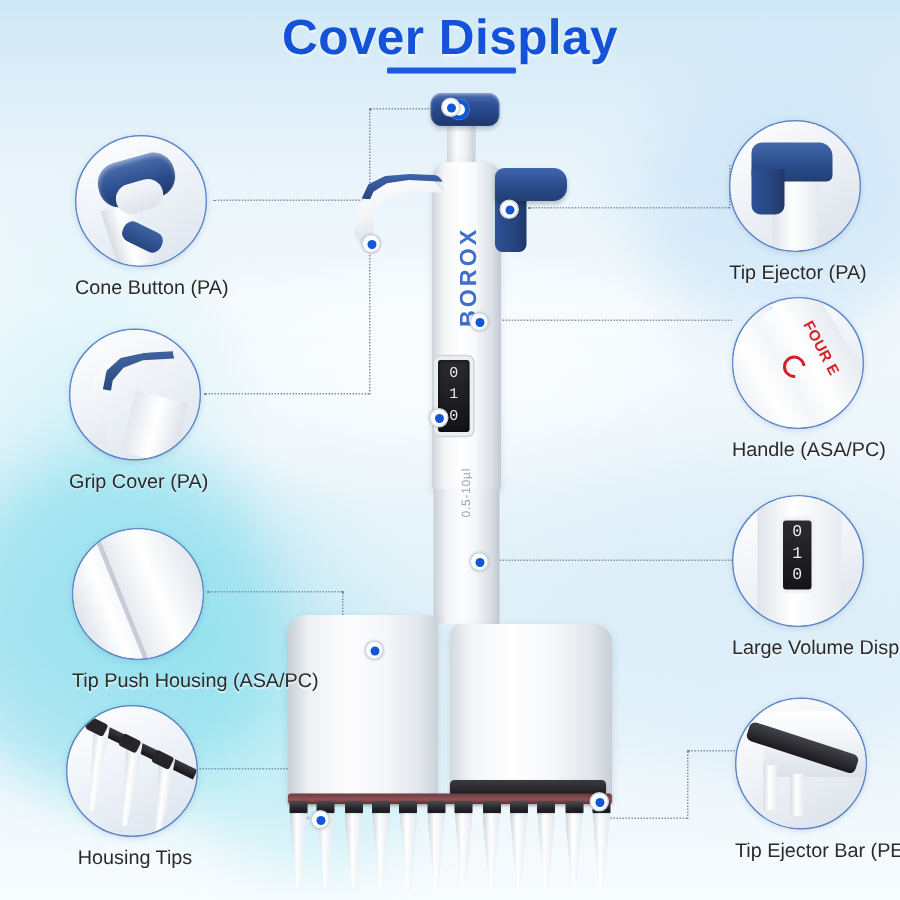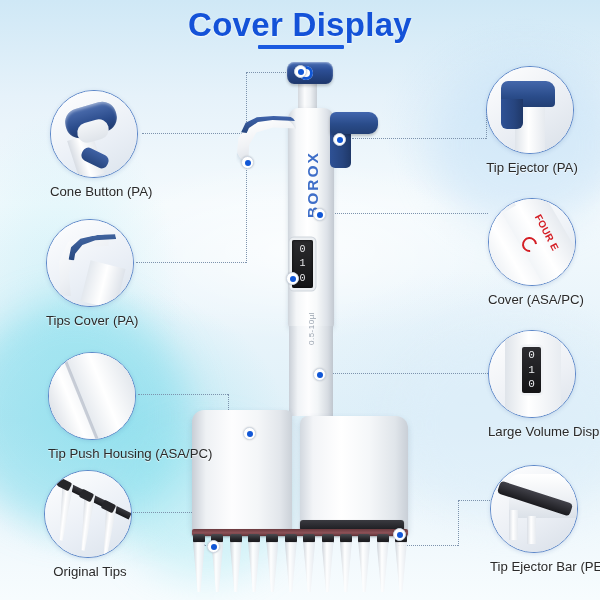--- a/index.html
+++ b/index.html
@@ -330,7 +330,7 @@
     <div class="clabel">Original Tips</div>
   </div>
 
-  <div class="callout right" style="left:486px;top:66px;">
+  <div class="callout right" style="left:486px;top:80px;">
     <div class="bubble">
       <div class="art">
         <div class="bg-soft" style="background:linear-gradient(145deg,#ffffff,#e9edf3 60%,#d9e0e8);"></div>

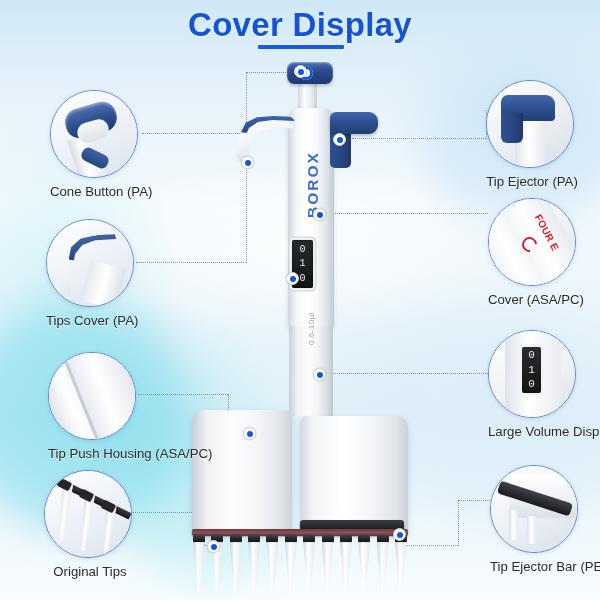--- a/index.html
+++ b/index.html
@@ -352,7 +352,7 @@
         <div class="logo-red">FOUR E</div>
       </div>
     </div>
-    <div class="clabel">Cover (ASA/PC)</div>
+    <div class="clabel">Handle (ASA/PC)</div>
   </div>
 
   <div class="callout right" style="left:488px;top:330px;">

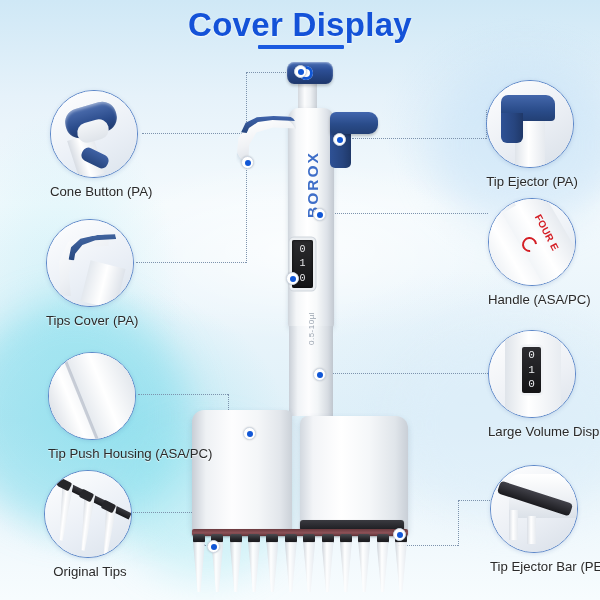--- a/index.html
+++ b/index.html
@@ -299,7 +299,7 @@
         <div style="position:absolute;left:38px;top:44px;width:36px;height:42px;transform:rotate(14deg);background:linear-gradient(90deg,#e3e8ee,#ffffff 50%,#dee3ea);"></div>
       </div>
     </div>
-    <div class="clabel">Tips Cover (PA)</div>
+    <div class="clabel">Grip Cover (PA)</div>
   </div>
 
   <div class="callout left" style="left:48px;top:352px;">

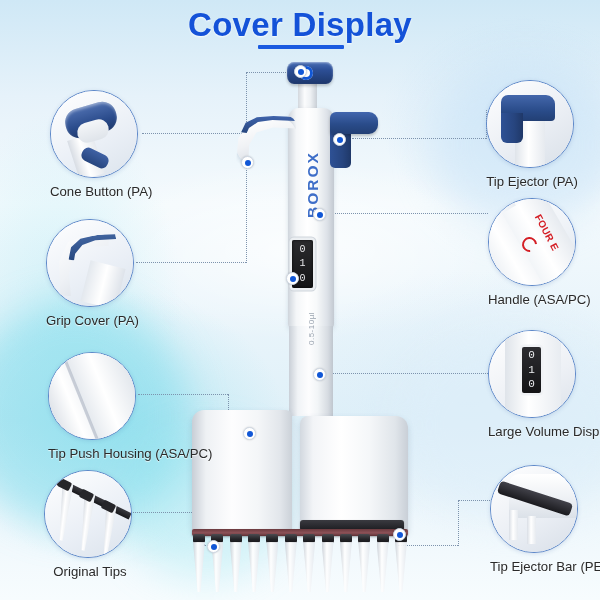--- a/index.html
+++ b/index.html
@@ -327,7 +327,7 @@
         <div style="position:absolute;left:57px;top:31px;width:13px;height:9px;transform:rotate(26deg);background:#26262a;border-radius:2px;"></div>
       </div>
     </div>
-    <div class="clabel">Original Tips</div>
+    <div class="clabel">Housing Tips</div>
   </div>
 
   <div class="callout right" style="left:486px;top:80px;">

